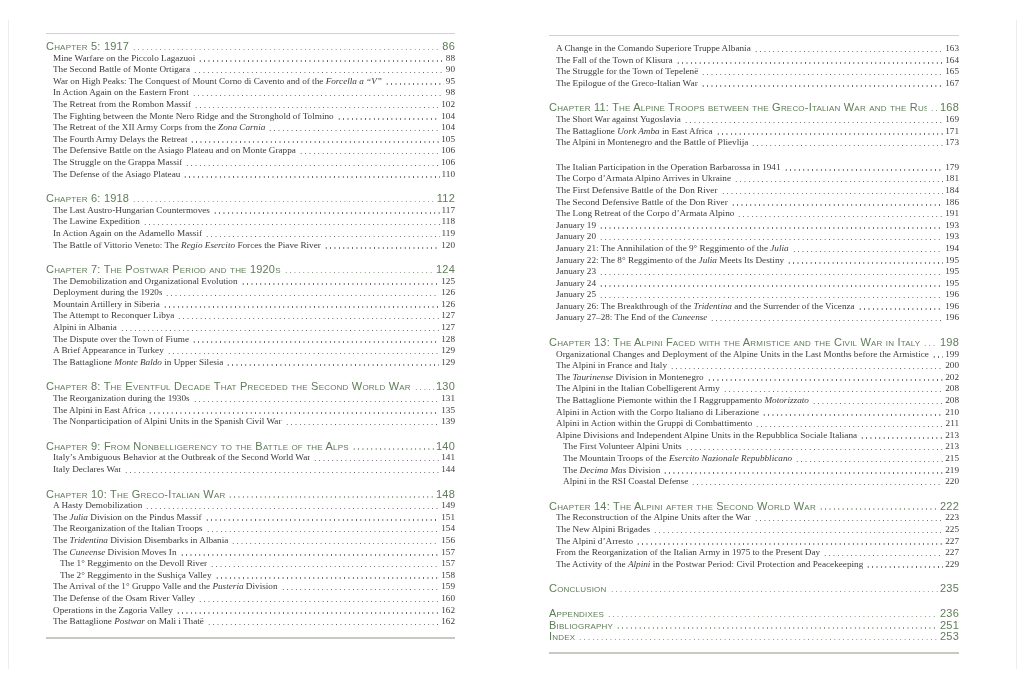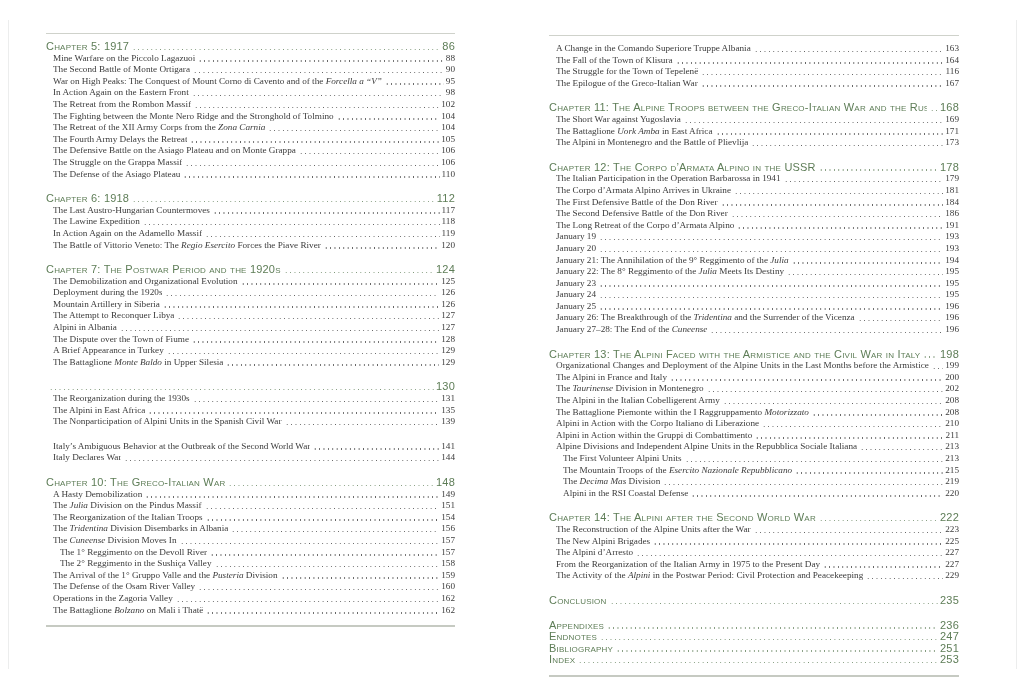--- a/index.html
+++ b/index.html
@@ -301,7 +301,7 @@
         <div class="row lvl1">
           <span class="title">The Struggle for the Town of Tepelenë</span>
           <span class="leader"></span>
-          <span class="pnum">116</span>
+          <span class="pnum">165</span>
         </div>
         <div class="row lvl1">
           <span class="title">The Epilogue of the Greco-Italian War</span>

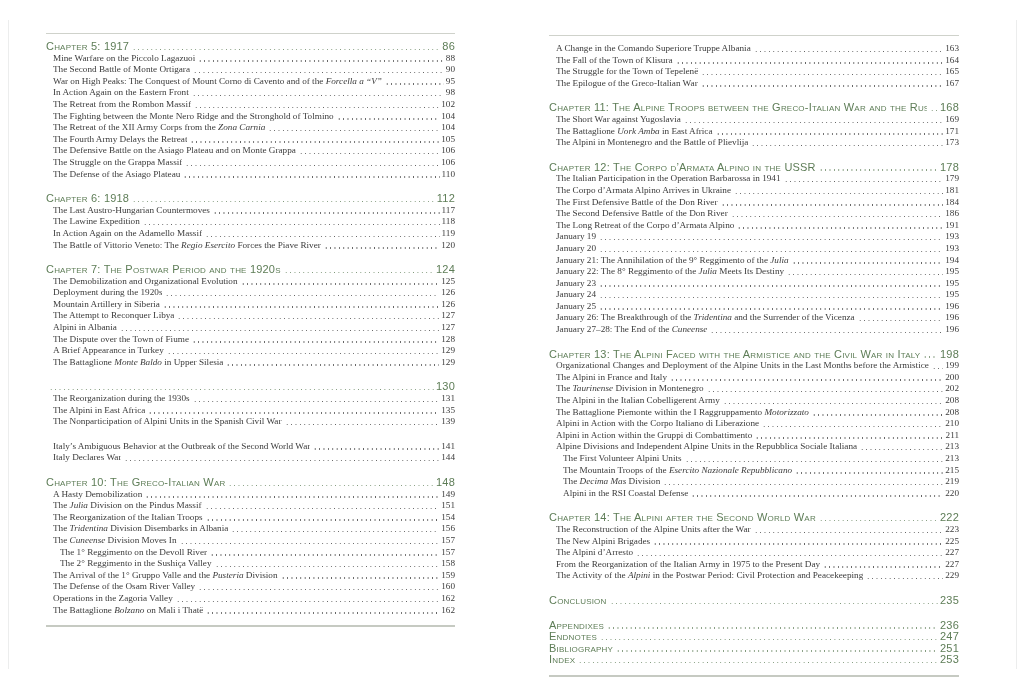--- a/index.html
+++ b/index.html
@@ -332,11 +332,6 @@
         </div>
       </div>
       <div class="block">
-        <div class="row ch">
-          <span class="title">Chapter 12: The Corpo d’Armata Alpino in the USSR</span>
-          <span class="leader"></span>
-          <span class="pnum">178</span>
-        </div>
         <div class="row lvl1">
           <span class="title">The Italian Participation in the Operation Barbarossa in 1941</span>
           <span class="leader"></span>

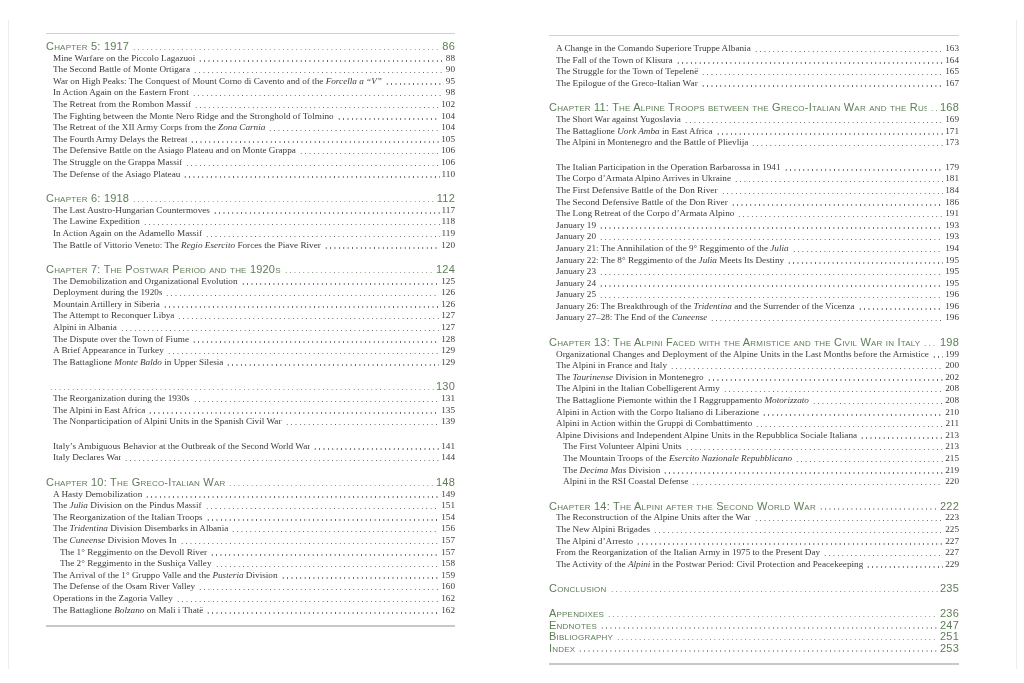--- a/index.html
+++ b/index.html
@@ -190,6 +190,7 @@
       </div>
       <div class="block">
         <div class="row ch">
+          <span class="title">Chapter 8: The Eventful Decade That Preceded the Second World War</span>
           <span class="leader"></span>
           <span class="pnum">130</span>
         </div>

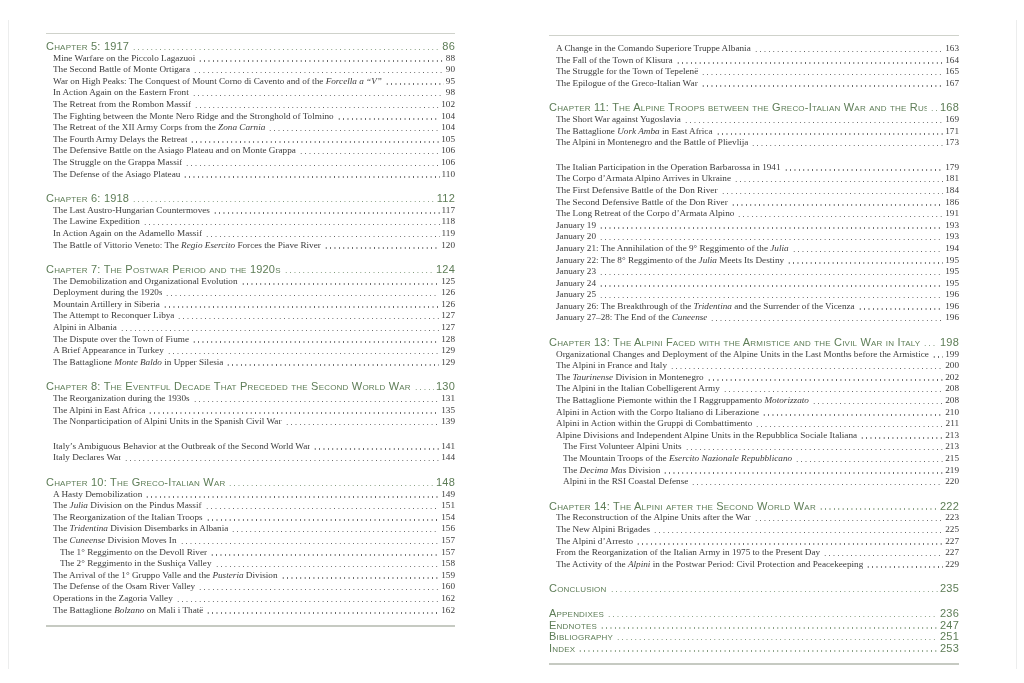--- a/index.html
+++ b/index.html
@@ -211,6 +211,11 @@
         </div>
       </div>
       <div class="block">
+        <div class="row ch">
+          <span class="title">Chapter 9: From Nonbelligerency to the Battle of the Alps</span>
+          <span class="leader"></span>
+          <span class="pnum">140</span>
+        </div>
         <div class="row lvl1">
           <span class="title">Italy’s Ambiguous Behavior at the Outbreak of the Second World War</span>
           <span class="leader"></span>

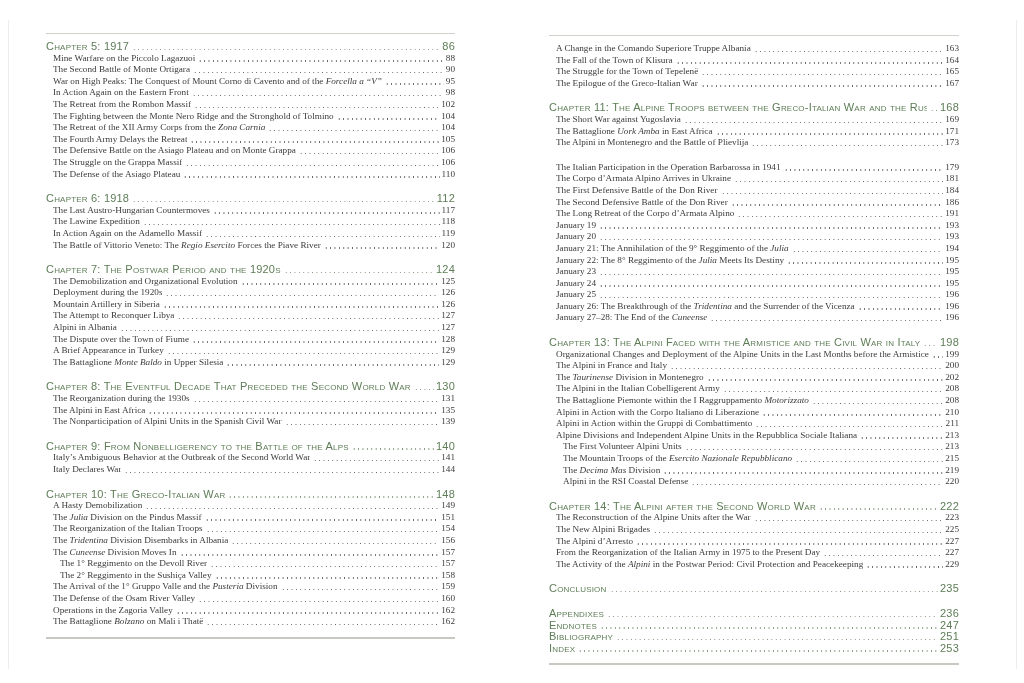--- a/index.html
+++ b/index.html
@@ -284,7 +284,7 @@
           <span class="pnum">162</span>
         </div>
         <div class="row lvl1">
-          <span class="title">The Battaglione <i>Bolzano</i> on Mali i Thatë</span>
+          <span class="title">The Battaglione <i>Postwar</i> on Mali i Thatë</span>
           <span class="leader"></span>
           <span class="pnum">162</span>
         </div>

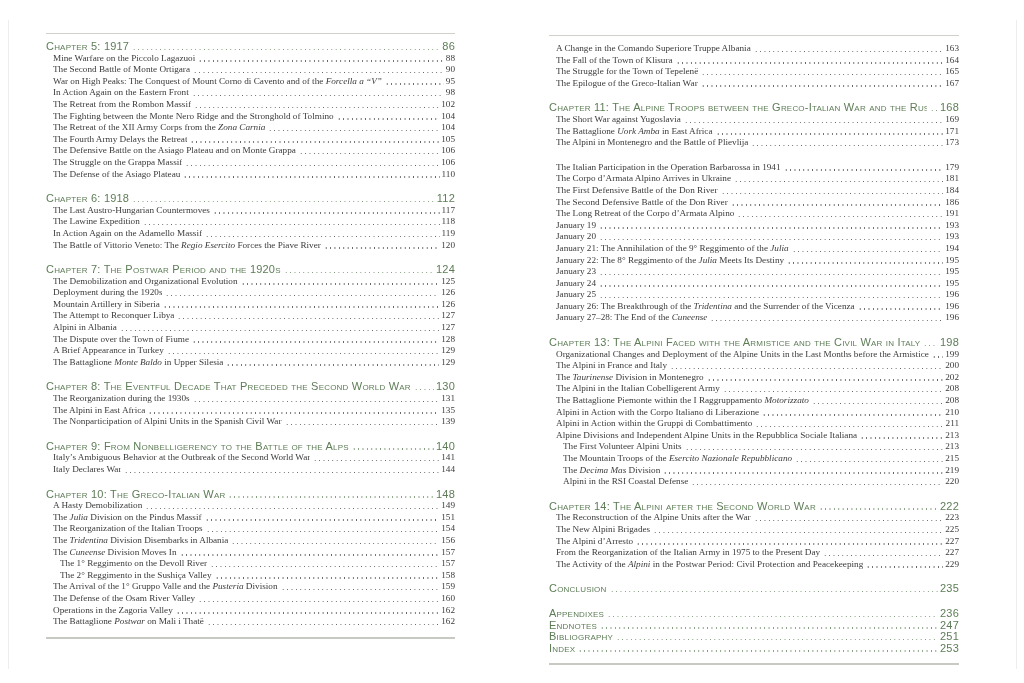--- a/index.html
+++ b/index.html
@@ -522,11 +522,6 @@
           <span class="pnum">236</span>
         </div>
         <div class="row ch">
-          <span class="title">Endnotes</span>
-          <span class="leader"></span>
-          <span class="pnum">247</span>
-        </div>
-        <div class="row ch">
           <span class="title">Bibliography</span>
           <span class="leader"></span>
           <span class="pnum">251</span>

